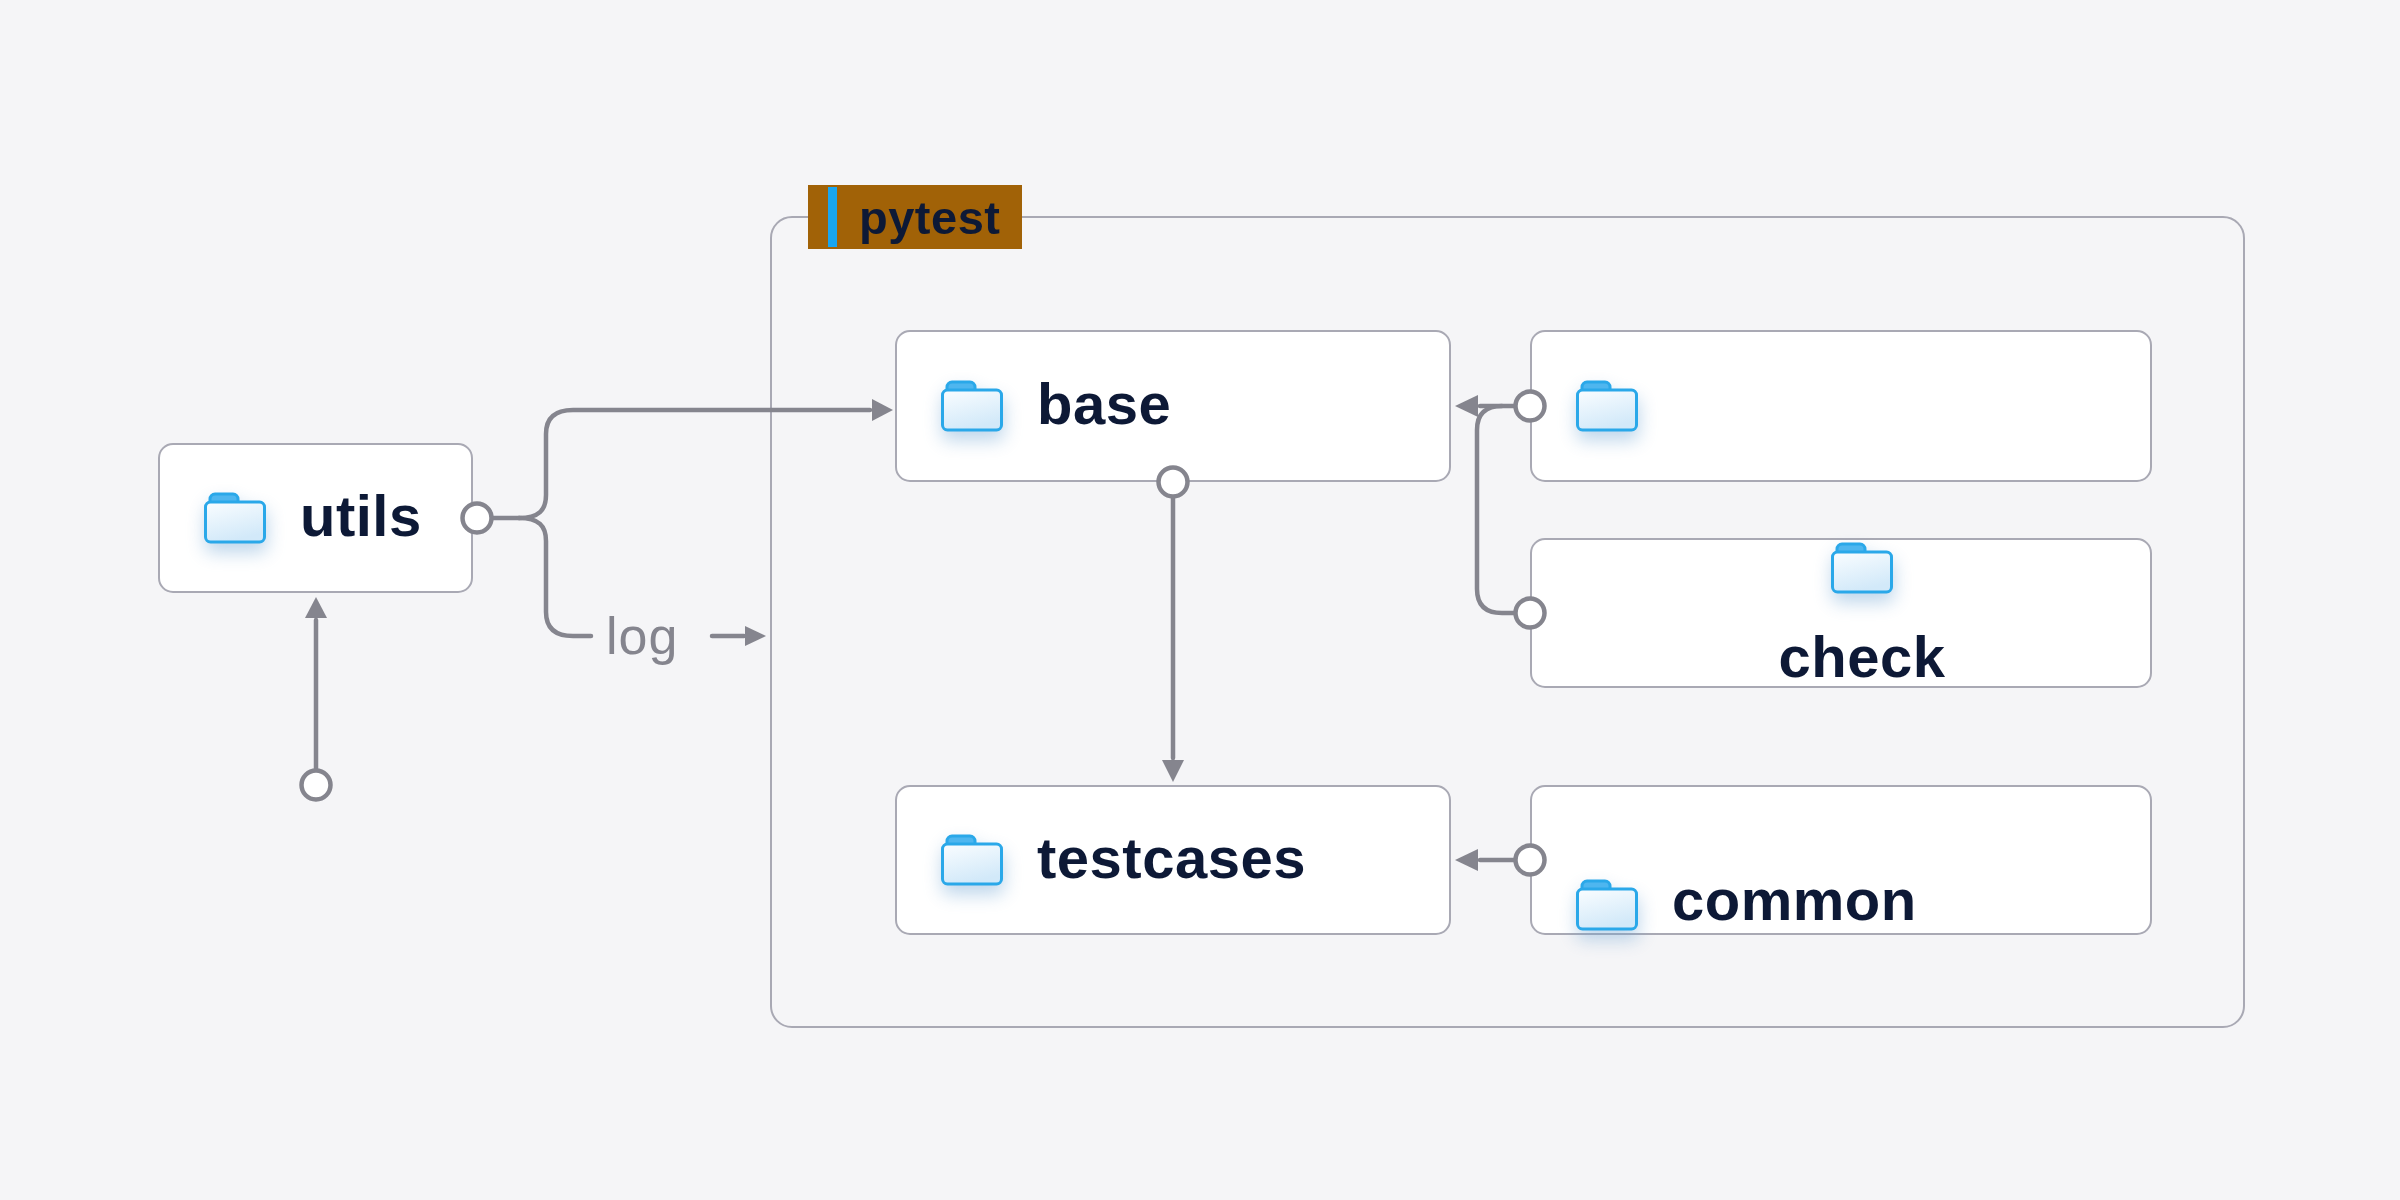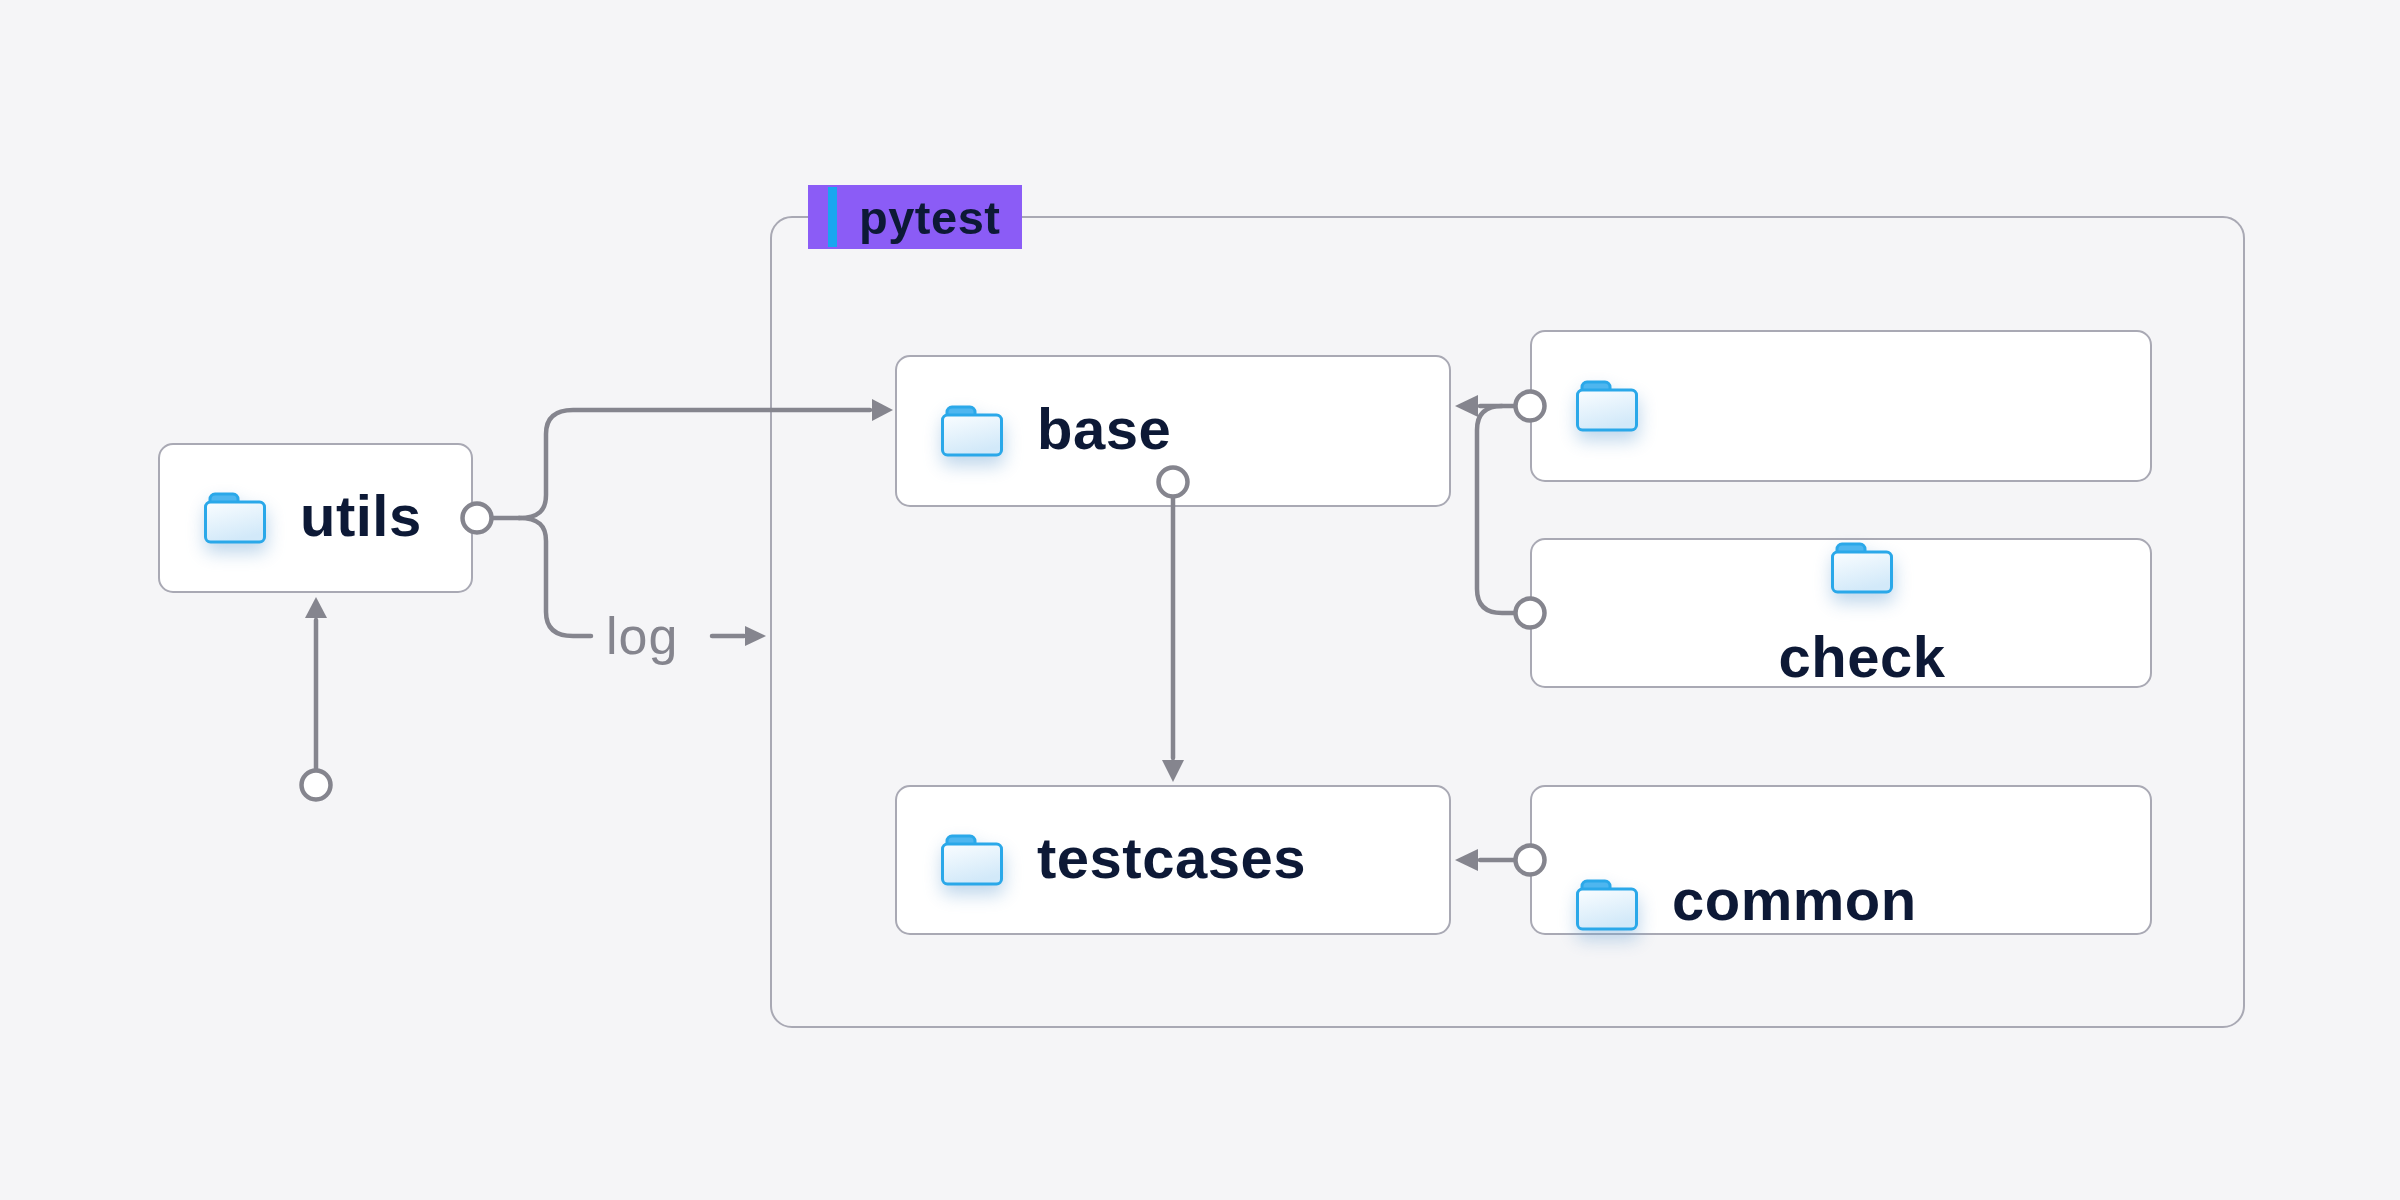--- a/index.html
+++ b/index.html
@@ -36,7 +36,7 @@
     height: 64px;
     display: flex;
     align-items: center;
-    background: #8b5cf6;
+    background: #a16207;
     padding: 0 22px 0 20px;
     gap: 22px;
     z-index: 2;

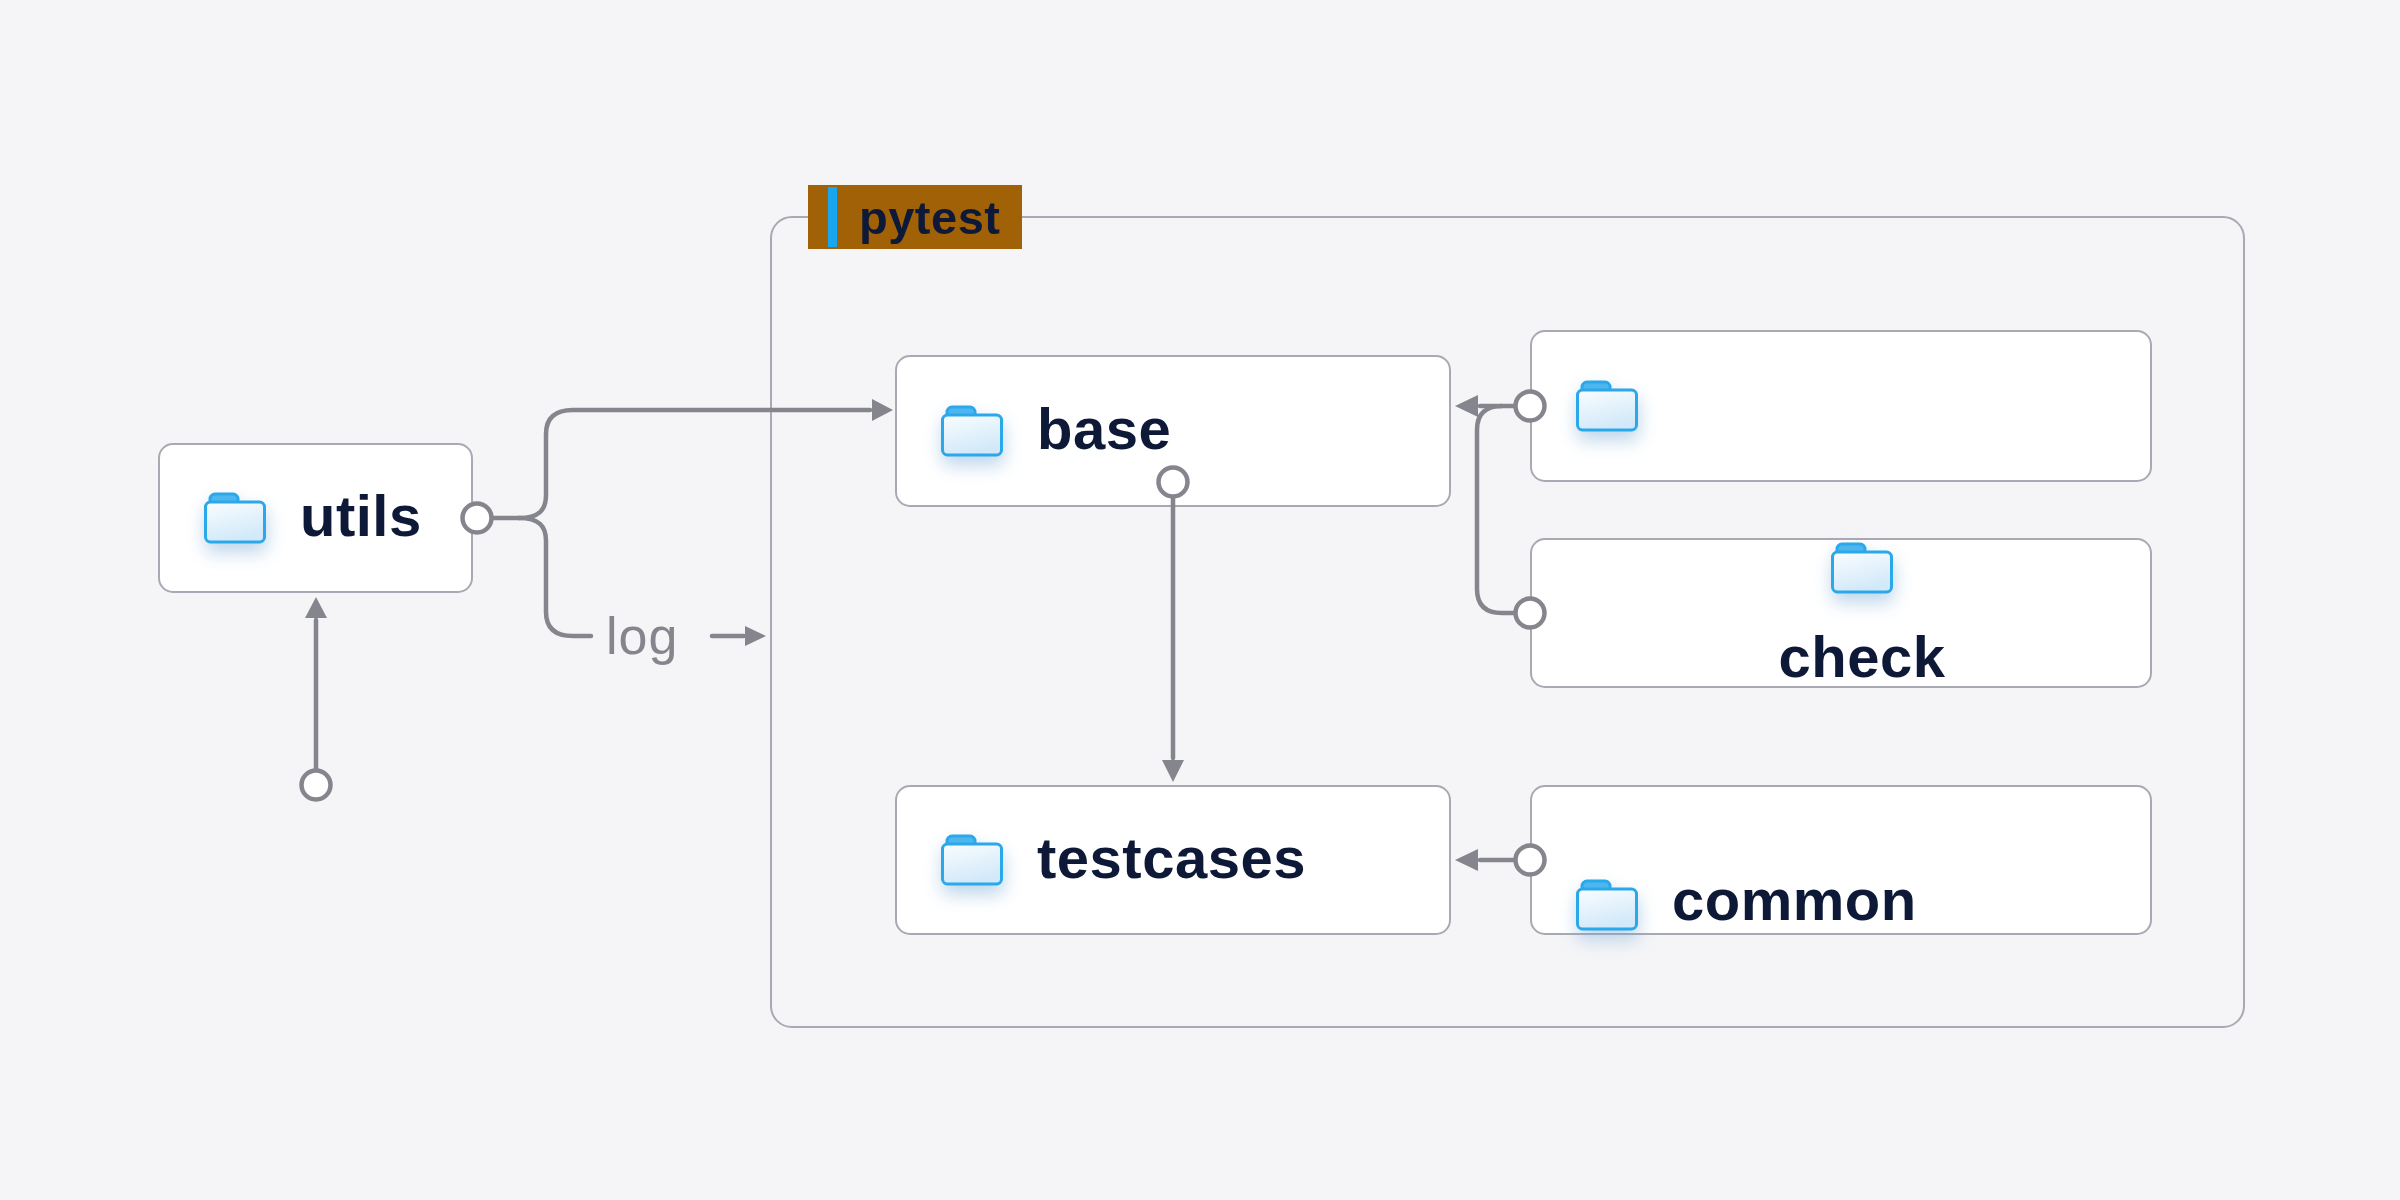--- a/index.html
+++ b/index.html
@@ -83,7 +83,7 @@
 
   .n-utils     { left: 158px;  top: 443px; width: 315px; height: 150px; }
   .n-config    { left: 158px;  top: 785px; width: 315px; height: 148px; }
-  .n-base      { left: 895px;  top: 330px; width: 556px; height: 152px; margin-top: 25px; }
+  .n-base      { left: 895px;  top: 330px; width: 556px; height: 152px; }
   .n-pymilvus  { left: 1530px; top: 330px; width: 622px; height: 152px; }
   .n-check     { left: 1530px; top: 538px; width: 622px; height: 150px; flex-direction: column; }
   .n-testcases { left: 895px;  top: 785px; width: 556px; height: 150px; }

